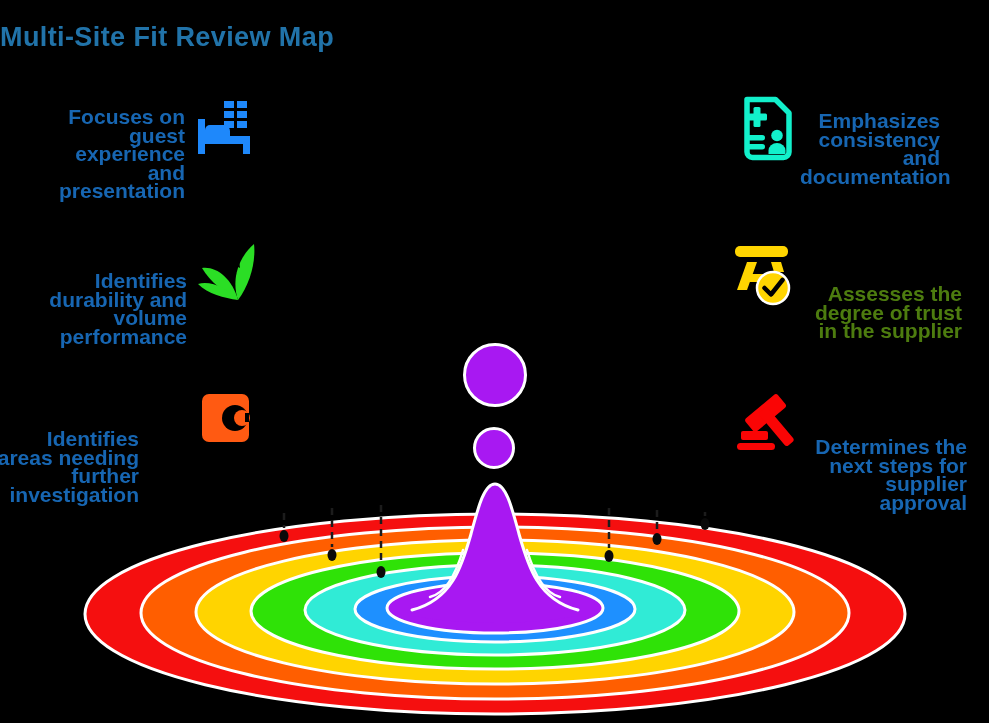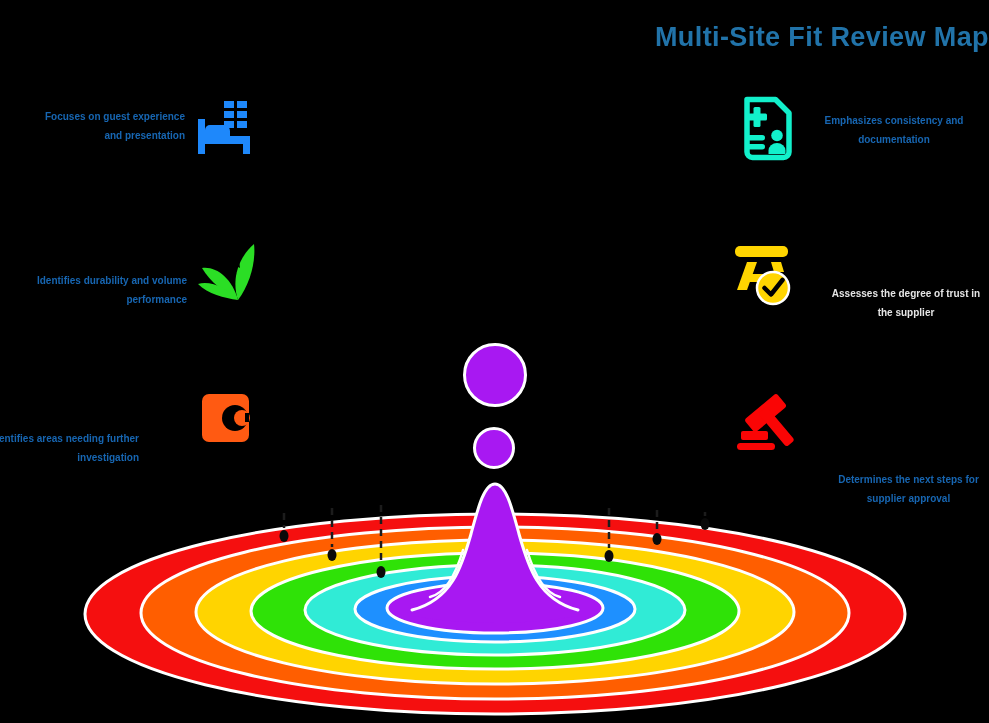--- a/index.html
+++ b/index.html
@@ -9,7 +9,7 @@
     font-family:"Liberation Sans", sans-serif;
   }
   .title{
-    position:absolute;top:22px;left:0;width:989px;text-align:right;
+    position:absolute;top:22px;left:0;width:989px;text-align:left;
     font-size:27px;font-weight:800;letter-spacing:.4px;
   }
   .label{

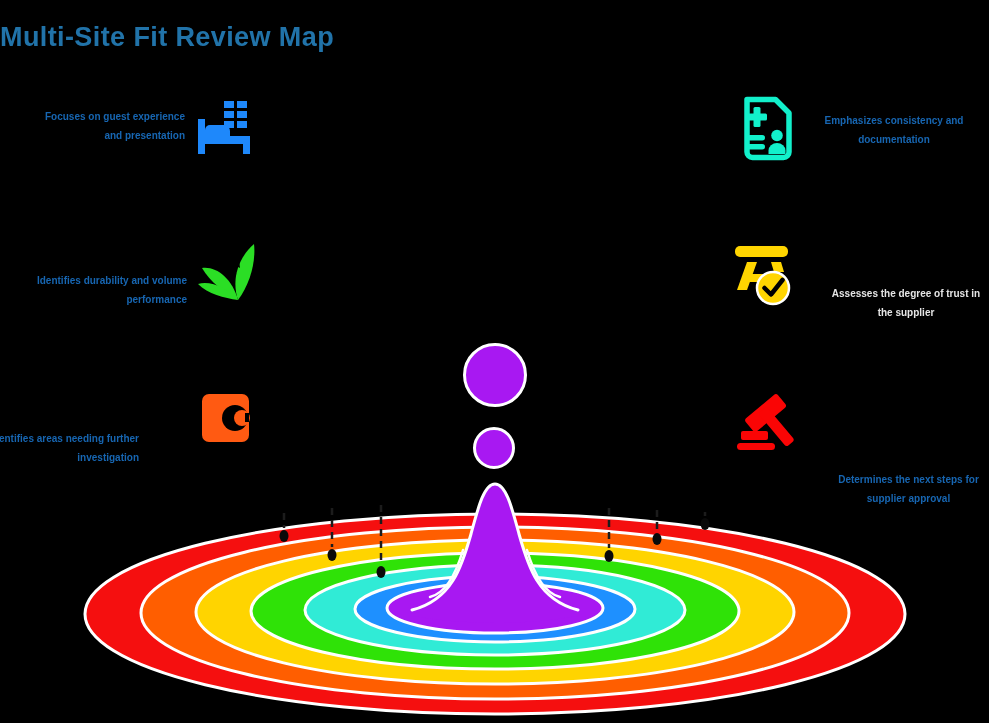--- a/index.html
+++ b/index.html
@@ -13,7 +13,7 @@
     font-size:27px;font-weight:800;letter-spacing:.4px;
   }
   .label{
-    position:absolute;font-size:10px;line-height:18.5px;font-weight:700;
+    position:absolute;font-size:21px;line-height:18.5px;font-weight:700;
   }
   .ta-r{text-align:right;}
   .ta-l{text-align:center;margin-left:24px;}

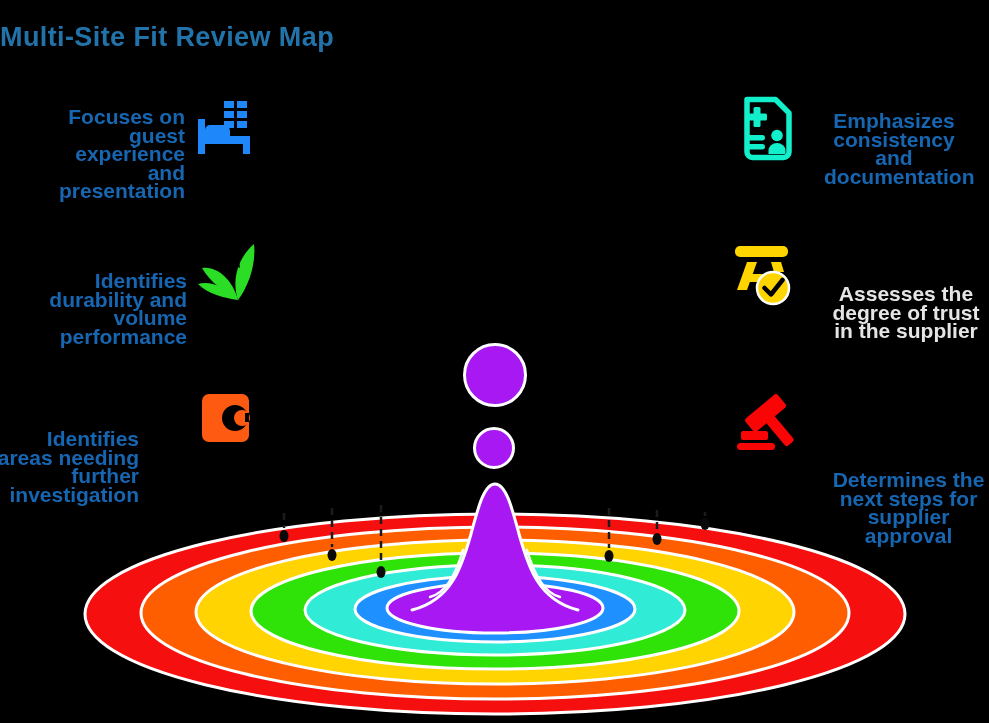--- a/index.html
+++ b/index.html
@@ -16,7 +16,7 @@
     position:absolute;font-size:21px;line-height:18.5px;font-weight:700;
   }
   .ta-r{text-align:right;}
-  .ta-l{text-align:center;margin-left:24px;}
+  .ta-l{text-align:right;}
   .icon{position:absolute;}
   svg{display:block;}
   #scene{position:absolute;left:0;top:0;}

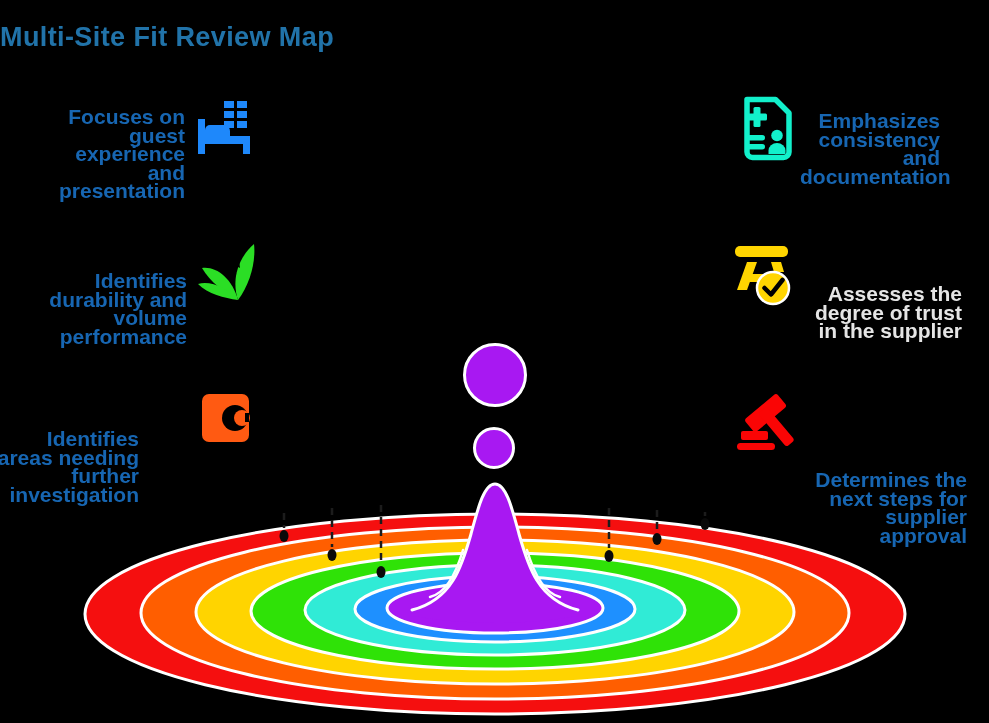--- a/index.html
+++ b/index.html
@@ -124,7 +124,7 @@
   </svg>
 </div>
 
-<div class="label ta-l" style="top: 285px; left: 802px; width: 160px; color: #e5e5e5;">Assesses the degree of trust in the supplier</div>
+<div class="label ta-l" style="top: 285px; left: 802px; width: 160px; color: #4d7c0f;">Assesses the degree of trust in the supplier</div>
 <div class="icon" style="left:735px; top:243px;">
   <svg width="56" height="64" viewBox="0 0 56 64">
     <g color="#FFD500">

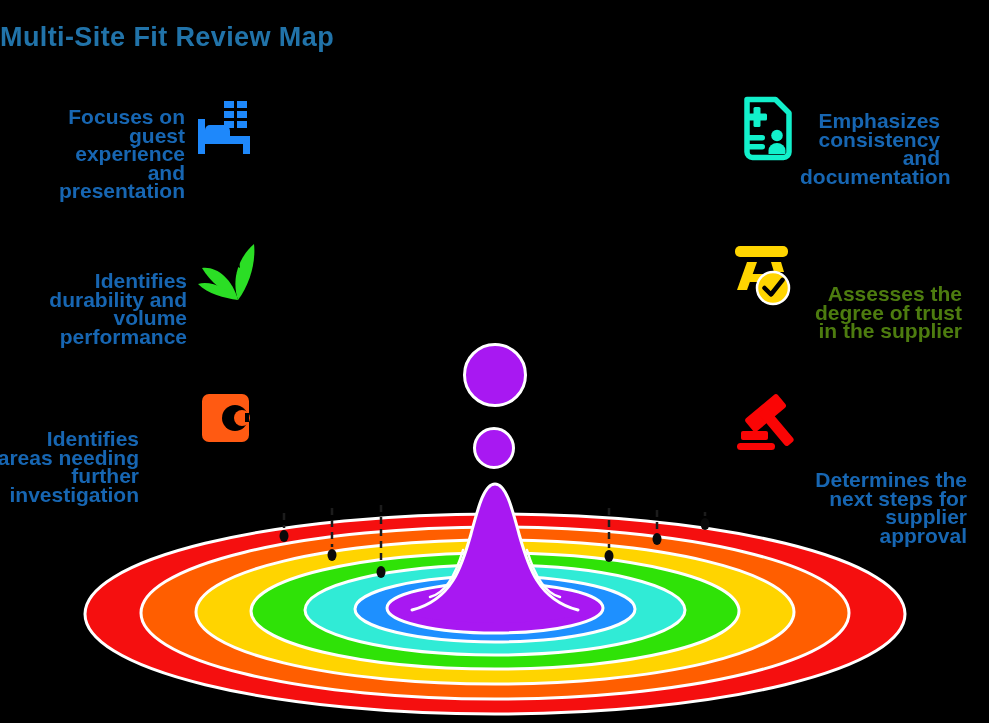--- a/index.html
+++ b/index.html
@@ -140,7 +140,7 @@
   </svg>
 </div>
 
-<div class="label ta-l" style="top: 471px; left: 802px; width: 165px; color: rgb(23, 102, 178);">Determines the next steps for supplier approval</div>
+<div class="label ta-l" style="top: 438px; left: 802px; width: 165px; color: rgb(23, 102, 178);">Determines the next steps for supplier approval</div>
 <div class="icon" style="left:736px; top:394px;">
   <svg width="58" height="58" viewBox="0 0 58 58">
     <g fill="currentColor" color="#FA0505">

